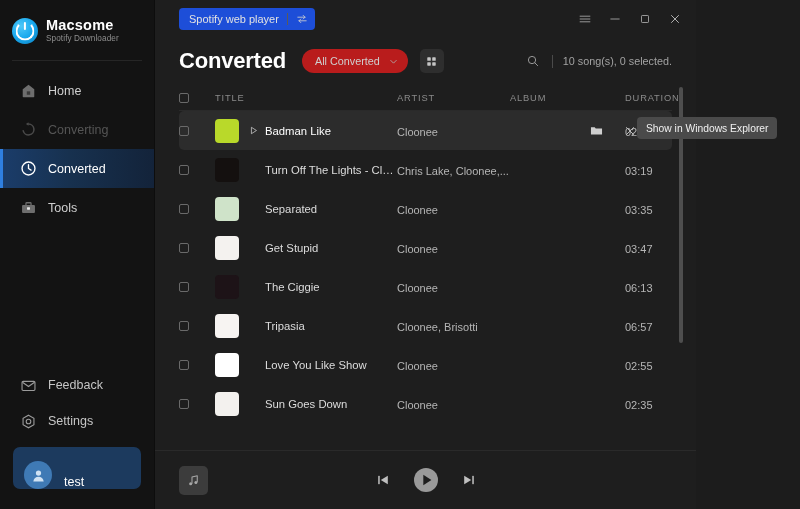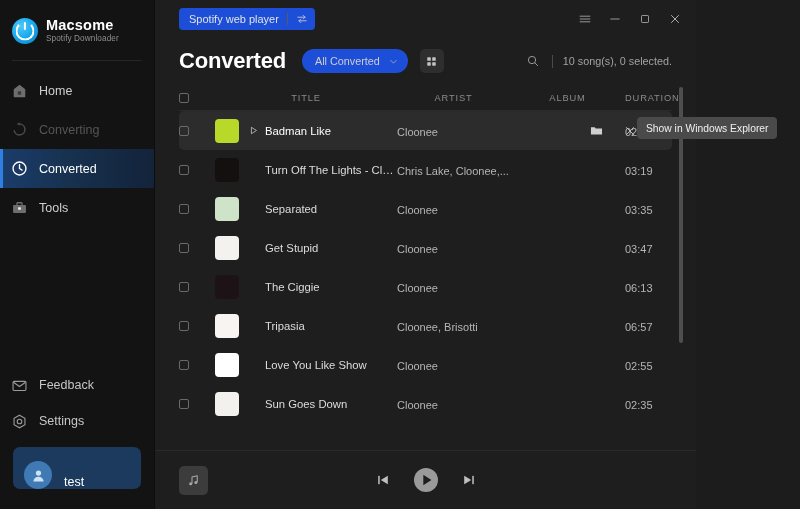--- a/index.html
+++ b/index.html
@@ -95,7 +95,7 @@
   .page-head { height:48px; display:flex; align-items:center; padding:0 24px 0 24px; flex:0 0 48px; }
   .page-title { font-size:22px; font-weight:bold; color:#ffffff; letter-spacing:-.2px; }
   .filter-select {
-    margin-left:16px; height:24px; min-width:98px; border-radius:12px; background:#1d4ed8;
+    margin-left:16px; height:24px; min-width:98px; border-radius:12px; background:#b91c1c;
     display:flex; align-items:center; justify-content:space-between;
     padding:0 9px 0 13px; gap:8px; cursor:pointer;
   }

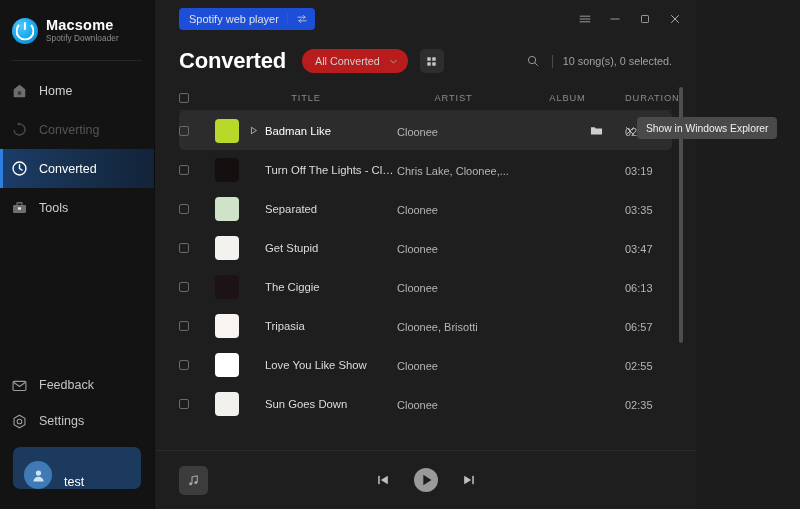--- a/index.html
+++ b/index.html
@@ -44,7 +44,7 @@
   .nav { margin-top:4px; }
   .nav-item {
     position:relative; display:flex; align-items:center; gap:11px;
-    height:39px; padding-left:11px; cursor:pointer;
+    height:39px; padding-left:20px; cursor:pointer;
     font-size:12.5px; color:#cfcfcf;
   }
   .nav-item.disabled { color:#555555; }

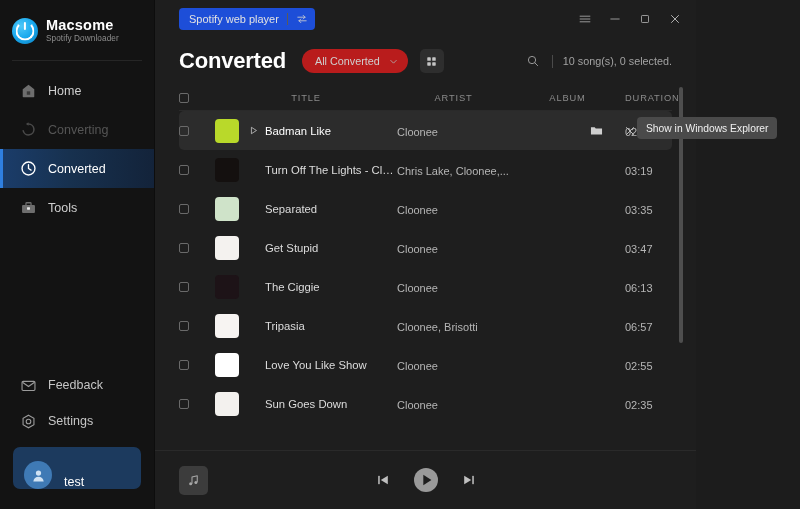--- a/index.html
+++ b/index.html
@@ -115,7 +115,6 @@
     display:flex; align-items:center; height:26px;
     font-size:9.3px; color:#8b8b8b; letter-spacing:.85px;
     border-bottom:1px solid #2a2a2a;
-    text-align:center;
   }
   .c-check { width:36px; flex:0 0 36px; display:flex; align-items:center; }
   .c-title { width:182px; flex:0 0 182px; }

